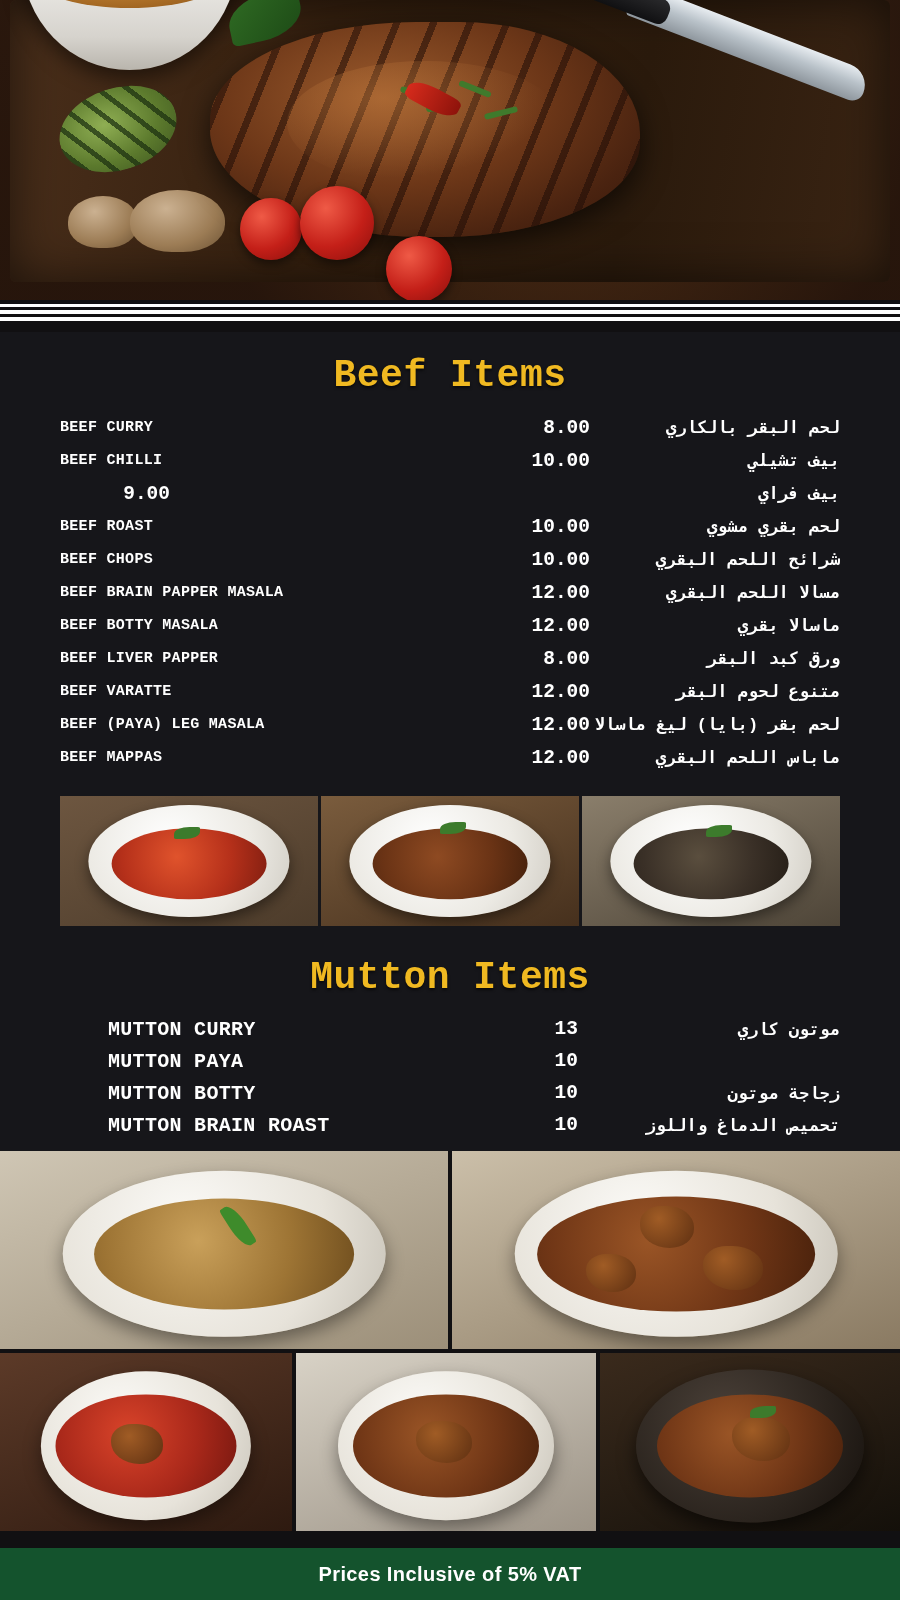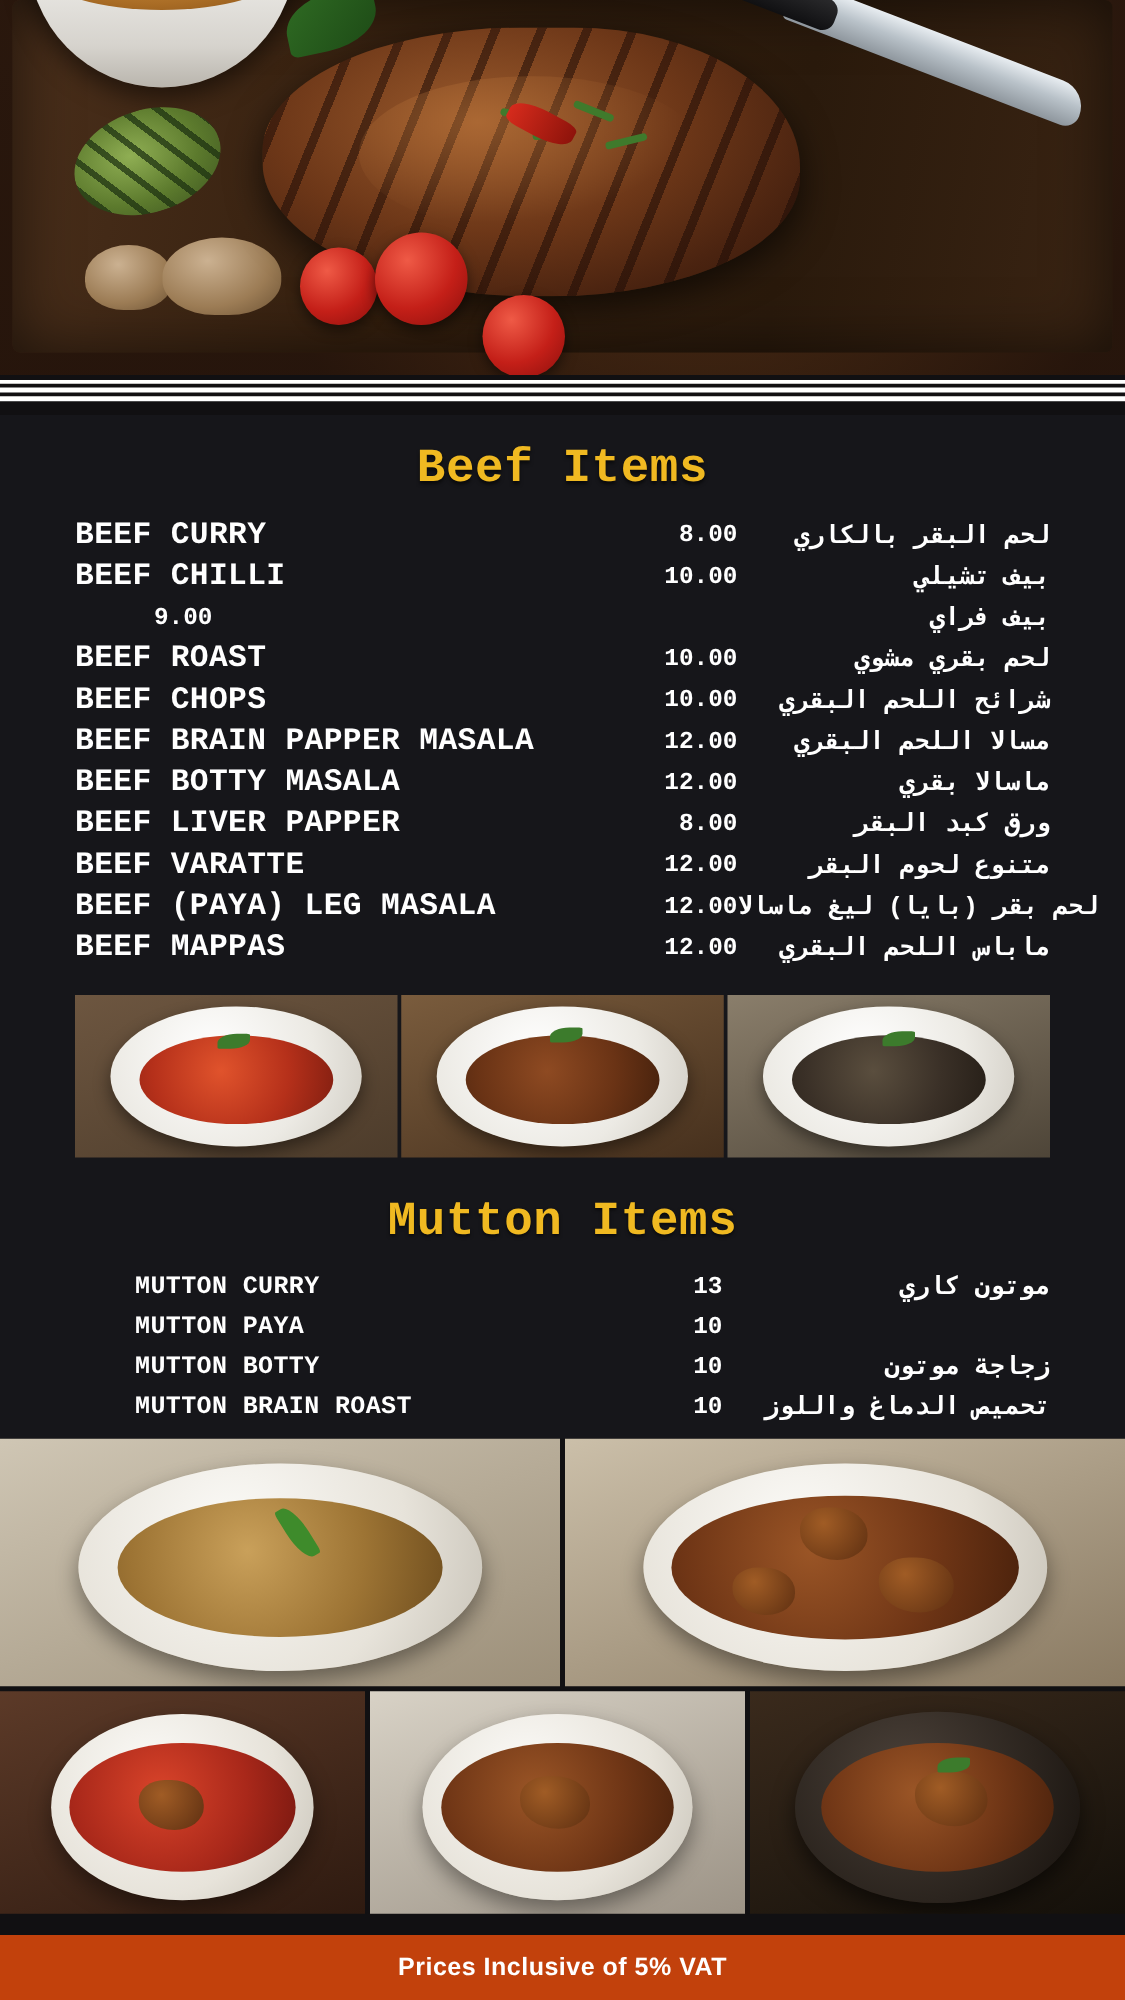--- a/index.html
+++ b/index.html
@@ -194,7 +194,7 @@
   .row .en {
     flex: 0 0 420px;
     color: #ffffff;
-    font-size: 25px;
+    font-size: 15px;
     font-weight: bold;
     letter-spacing: 0.3px;
     white-space: nowrap;

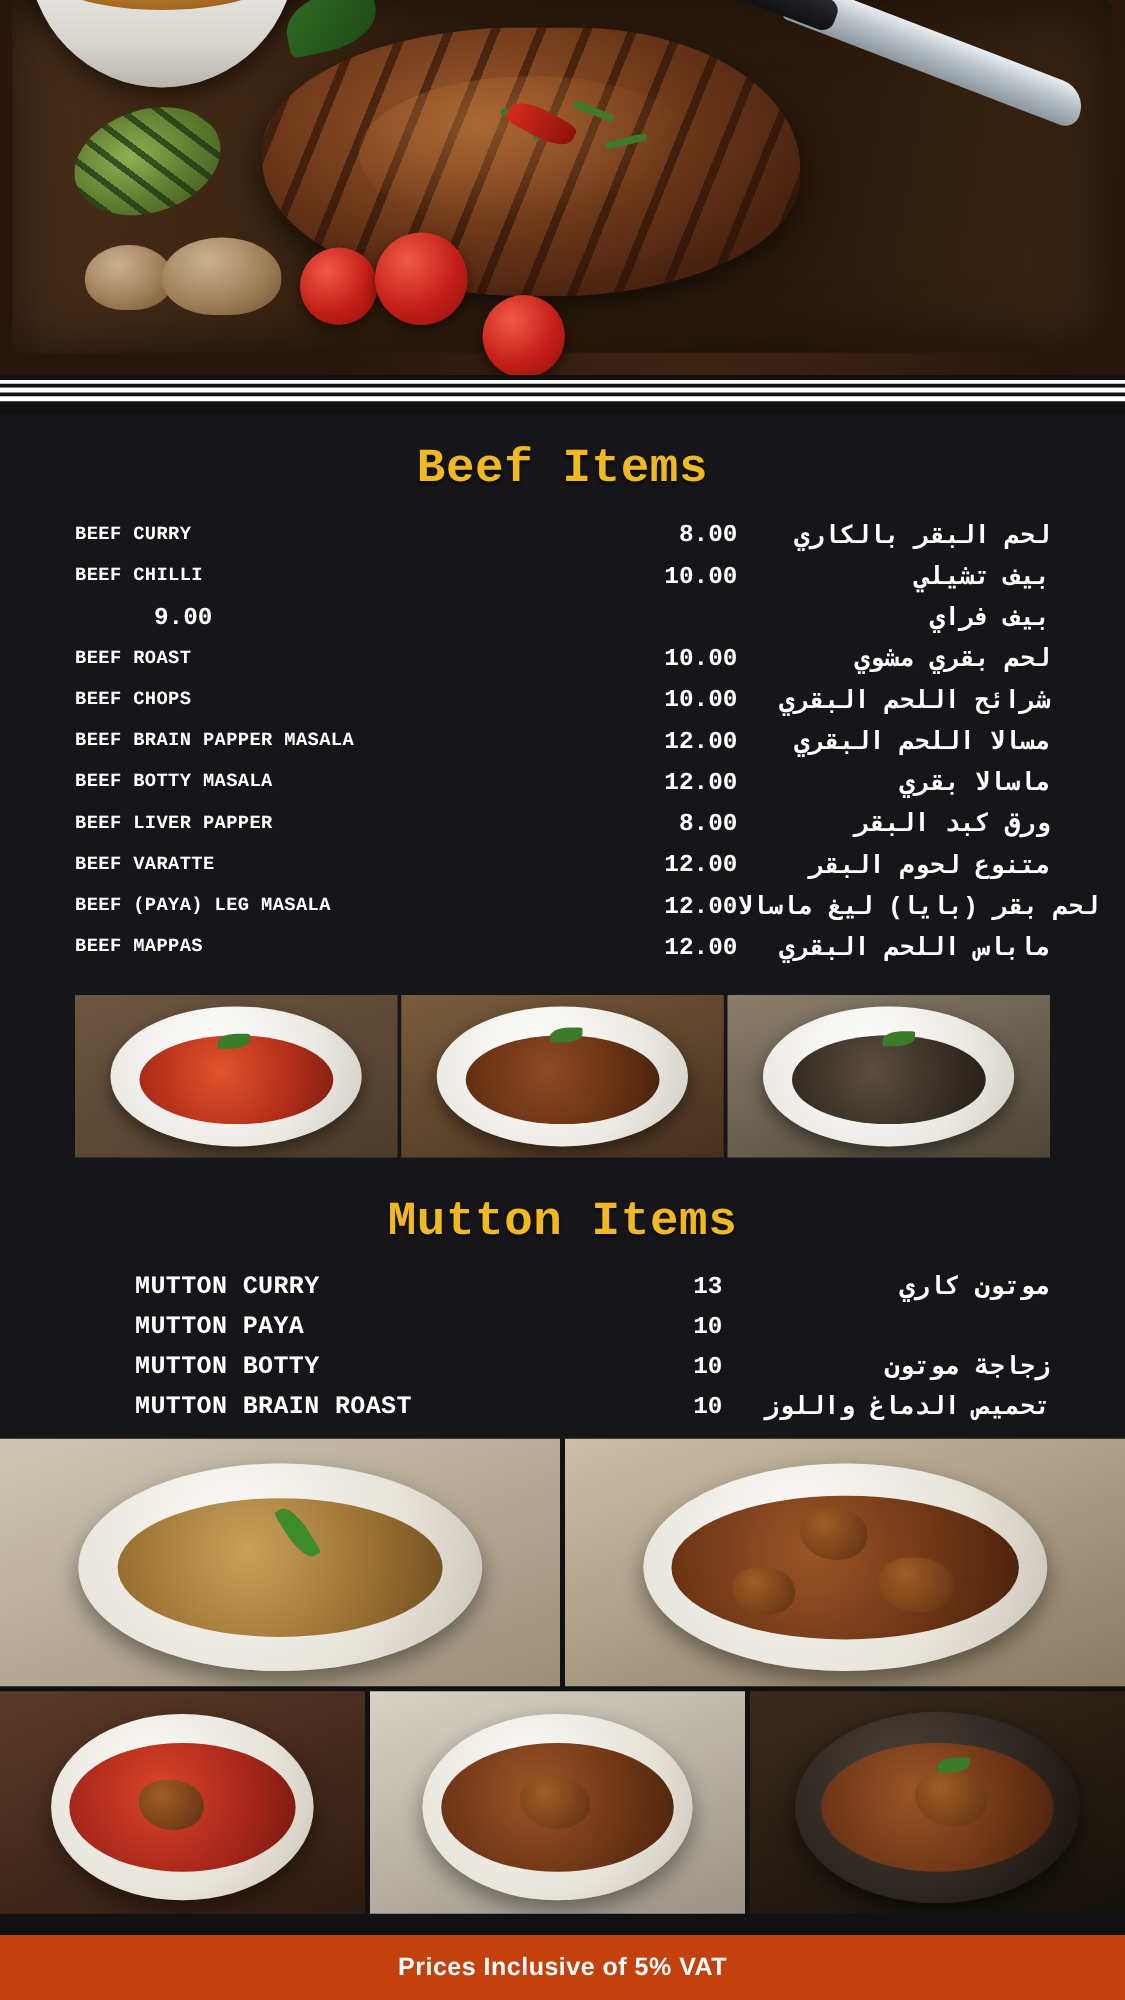--- a/index.html
+++ b/index.html
@@ -210,7 +210,7 @@
     flex: 1 1 auto;
     text-align: right;
     color: #ffffff;
-    font-size: 20px;
+    font-size: 17px;
     font-weight: bold;
     direction: rtl;
     white-space: nowrap;

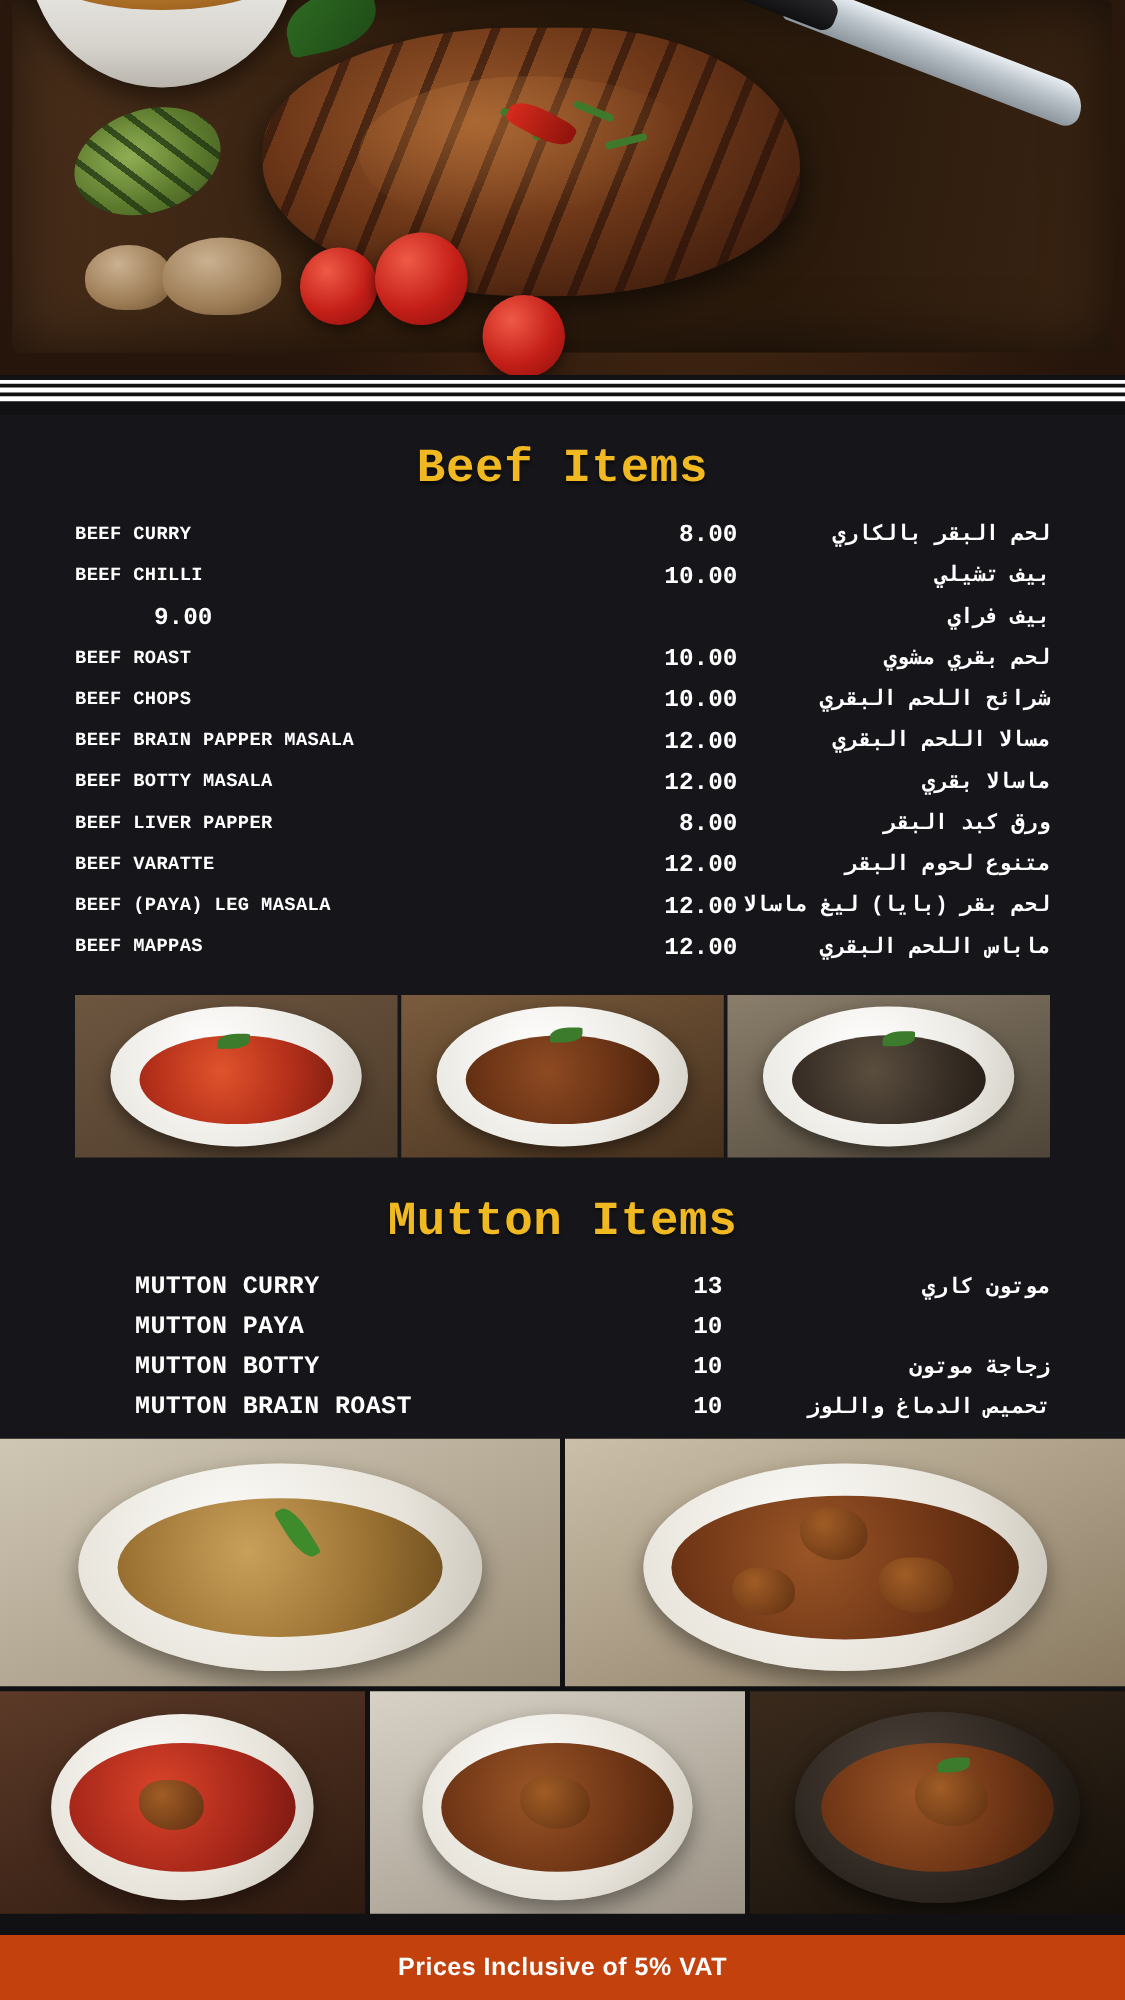--- a/index.html
+++ b/index.html
@@ -333,7 +333,7 @@
     left: 0; bottom: 0;
     width: 900px;
     height: 52px;
-    background: #c2410c;
+    background: #14532d;
     display: flex;
     align-items: center;
     justify-content: center;

